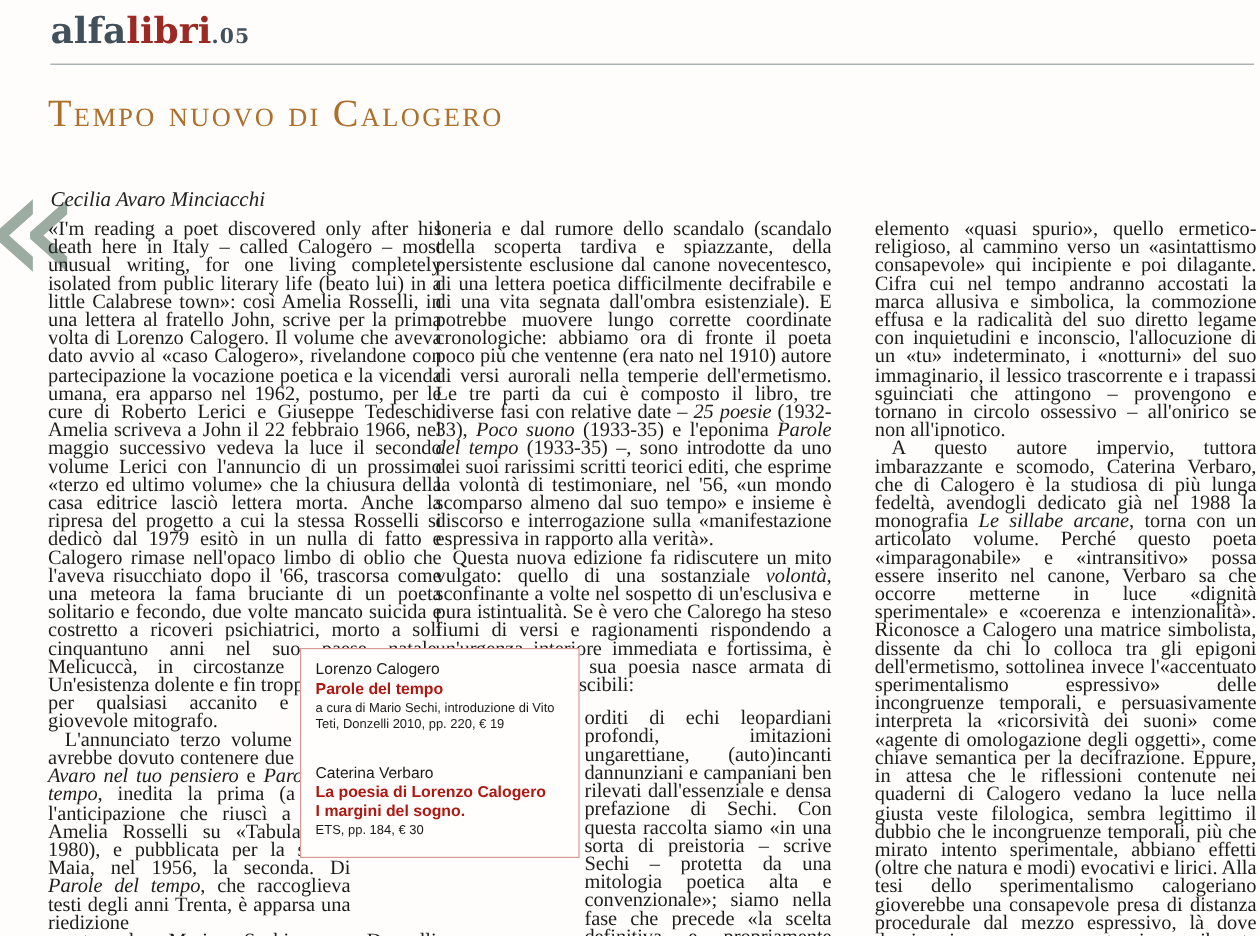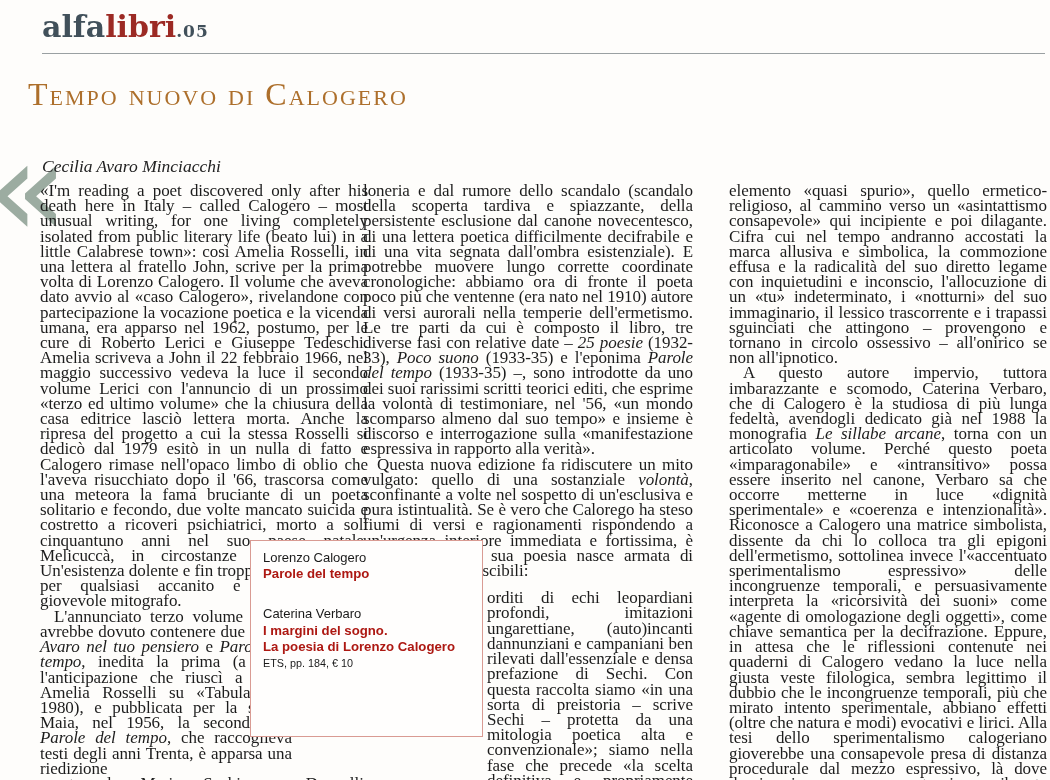--- a/index.html
+++ b/index.html
@@ -19,7 +19,7 @@
   .header-rule{position:absolute;left:42px;top:53px;width:1003px;height:1px;background:#9aa0a2;}
 
   
-  .article-title{position:absolute;left:28px;top:76px;font-family:"Liberation Serif",serif;font-variant:small-caps;font-size:32px;letter-spacing:2px;color:#ad6f2b;font-weight:normal;margin:0;}
+  .article-title{position:absolute;left:40px;top:76px;font-family:"Liberation Serif",serif;font-variant:small-caps;font-size:32px;letter-spacing:2px;color:#ad6f2b;font-weight:normal;margin:0;}
   .article-author{position:absolute;left:42px;top:156px;font-style:italic;font-size:17.5px;color:#222;}
 
   

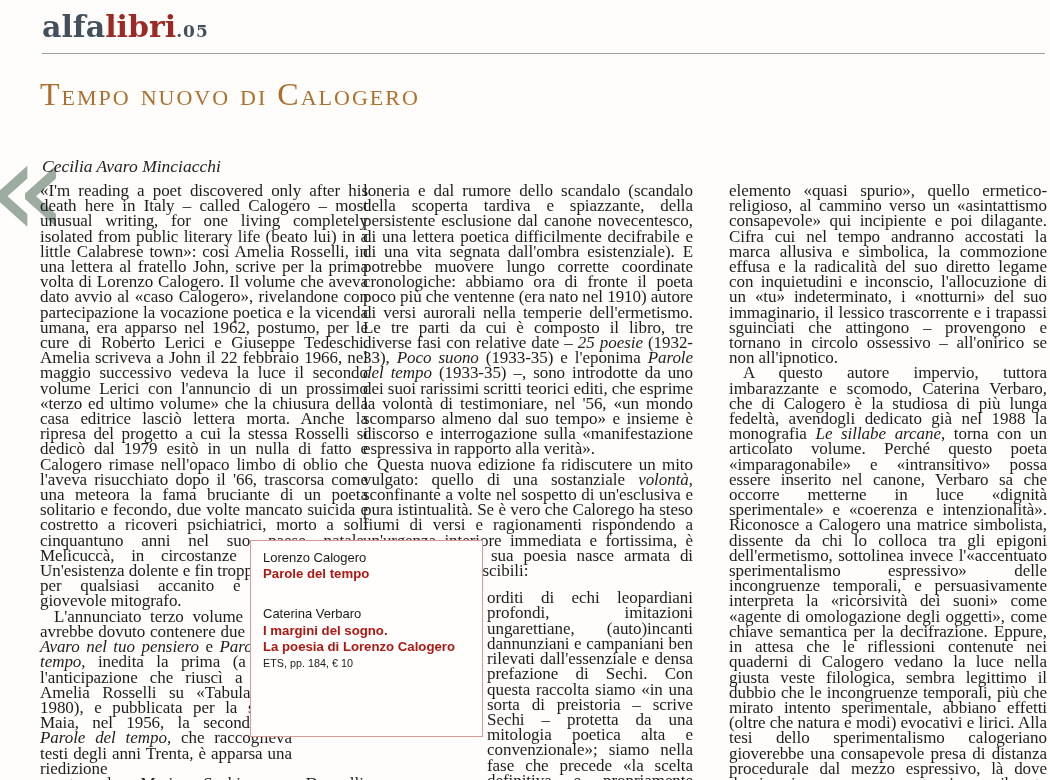--- a/index.html
+++ b/index.html
@@ -37,7 +37,7 @@
   p.narrow-l{margin-left:124px;margin-top:12px;}
 
   
-  .bookbox{position:absolute;left:250px;top:540px;width:233px;height:197px;box-sizing:border-box;
+  .bookbox{position:absolute;left:250px;top:540px;width:233px;height:175px;box-sizing:border-box;
     background:#fffefd;border:1px solid #d99b93;padding:9px 12px 8px 12px;
     font-family:"Liberation Sans",sans-serif;z-index:2;}
   .book{margin:0;}

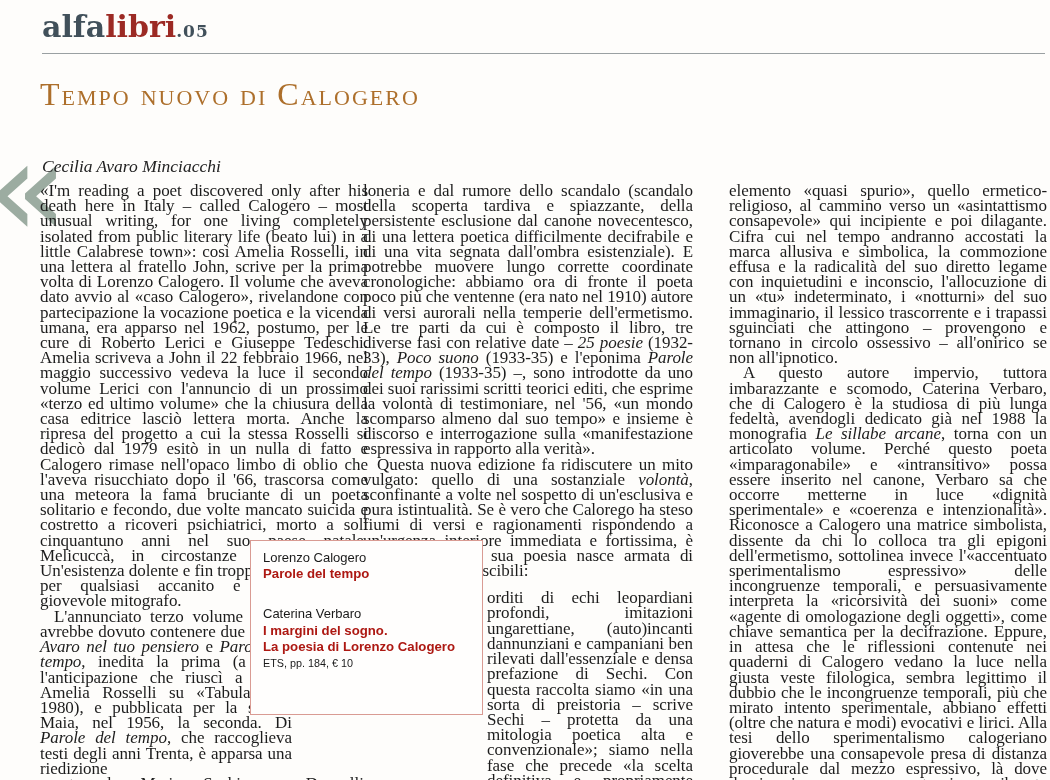--- a/index.html
+++ b/index.html
@@ -85,6 +85,7 @@
     <div class="book">
       <div class="book-author">Lorenzo Calogero</div>
       <div class="book-title">Parole del tempo</div>
+      <div class="book-details">a cura di Mario Sechi, introduzione di Vito Teti, Donzelli 2010, pp. 220, € 19</div>
     </div>
     <div class="book">
       <div class="book-author">Caterina Verbaro</div>

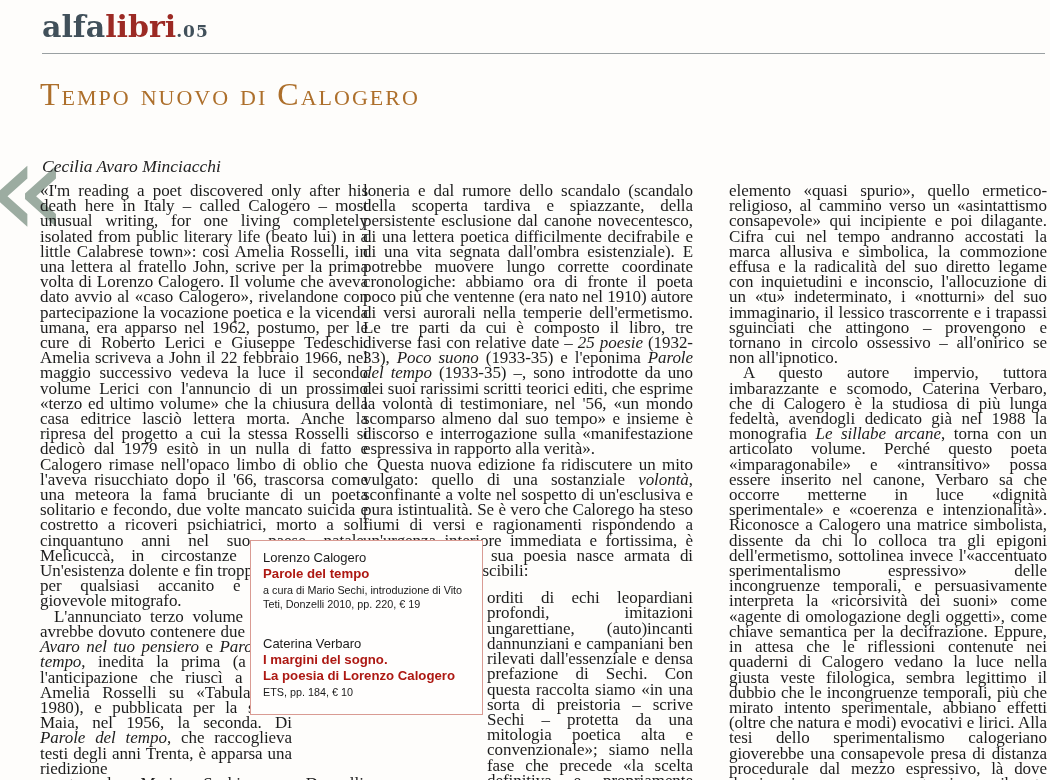--- a/index.html
+++ b/index.html
@@ -89,8 +89,8 @@
     </div>
     <div class="book">
       <div class="book-author">Caterina Verbaro</div>
+      <div class="book-title">La poesia di Lorenzo Calogero</div>
       <div class="book-title">I margini del sogno.</div>
-      <div class="book-title">La poesia di Lorenzo Calogero</div>
       <div class="book-details">ETS, pp. 184, € 10</div>
     </div>
   </div>

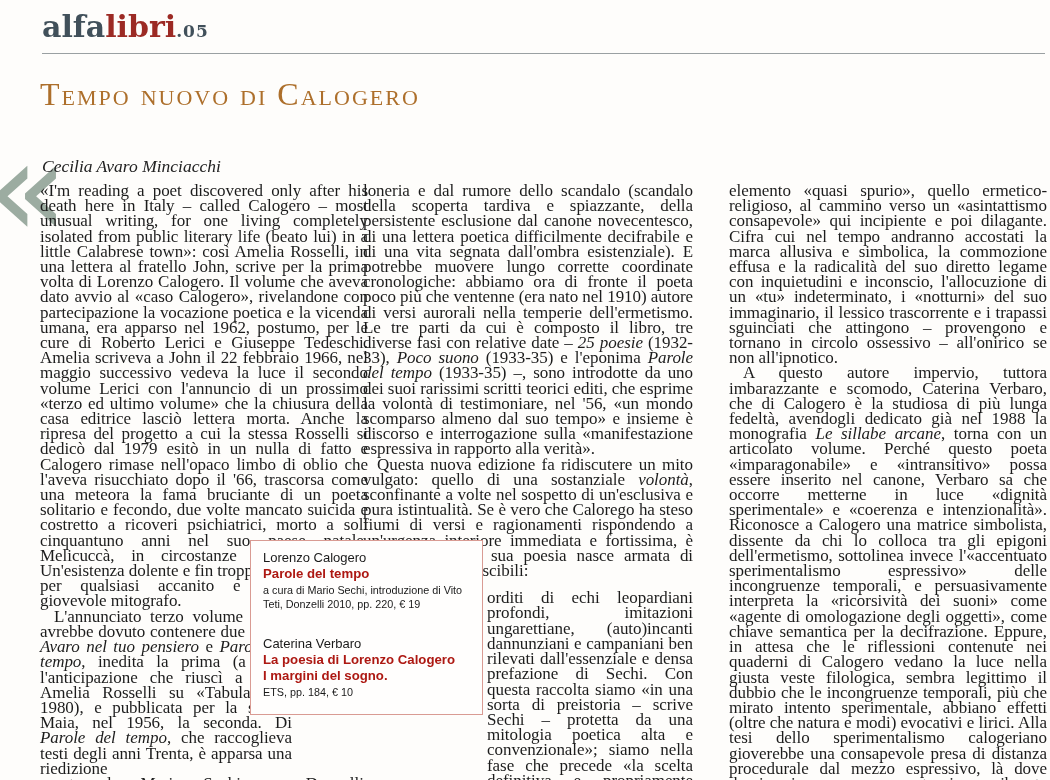--- a/index.html
+++ b/index.html
@@ -91,7 +91,7 @@
       <div class="book-author">Caterina Verbaro</div>
       <div class="book-title">La poesia di Lorenzo Calogero</div>
       <div class="book-title">I margini del sogno.</div>
-      <div class="book-details">ETS, pp. 184, € 10</div>
+      <div class="book-details">ETS, pp. 184, € 30</div>
     </div>
   </div>
 

